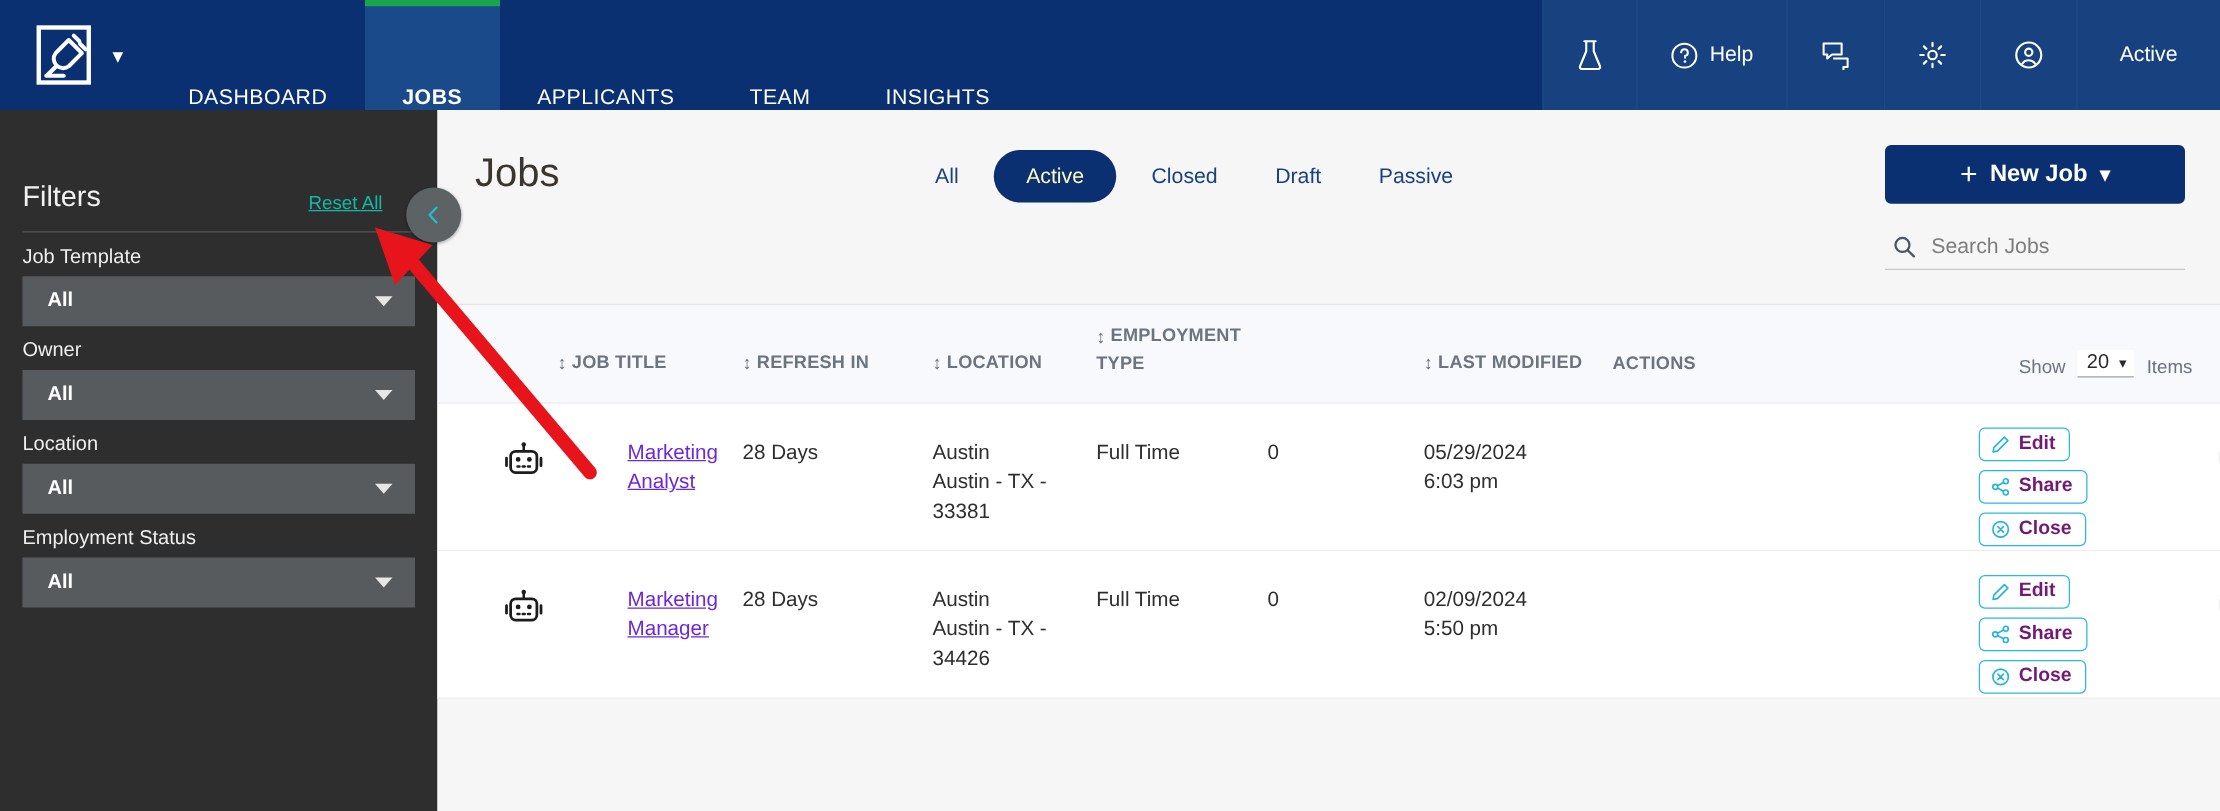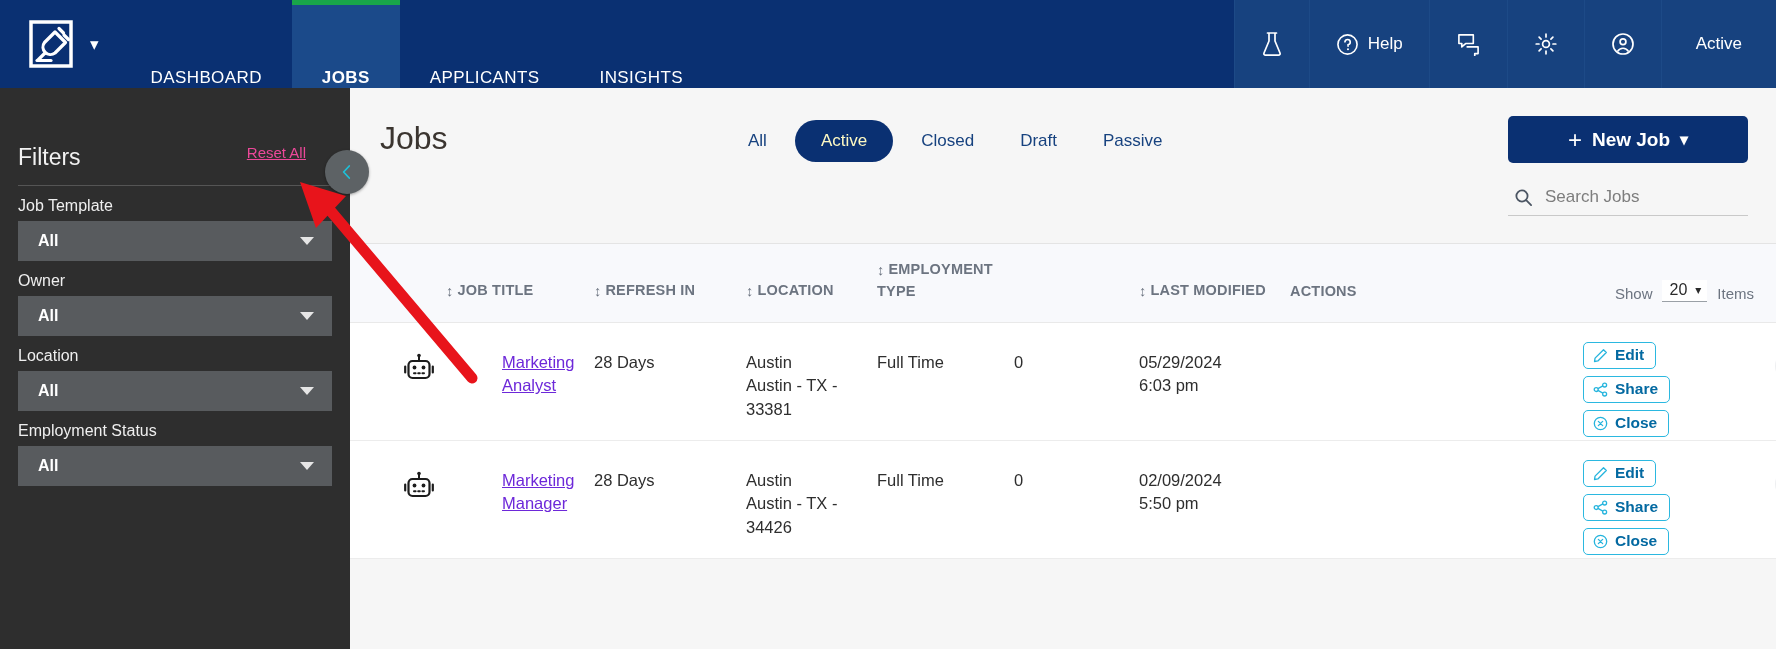--- a/index.html
+++ b/index.html
@@ -191,6 +191,9 @@
       </div>
     <div class="navitem">
         <span>APPLICANTS</span>
+      </div>
+    <div class="navitem">
+        <span>TEAM</span>
       </div>
     <div class="navitem">
         <span>INSIGHTS</span>

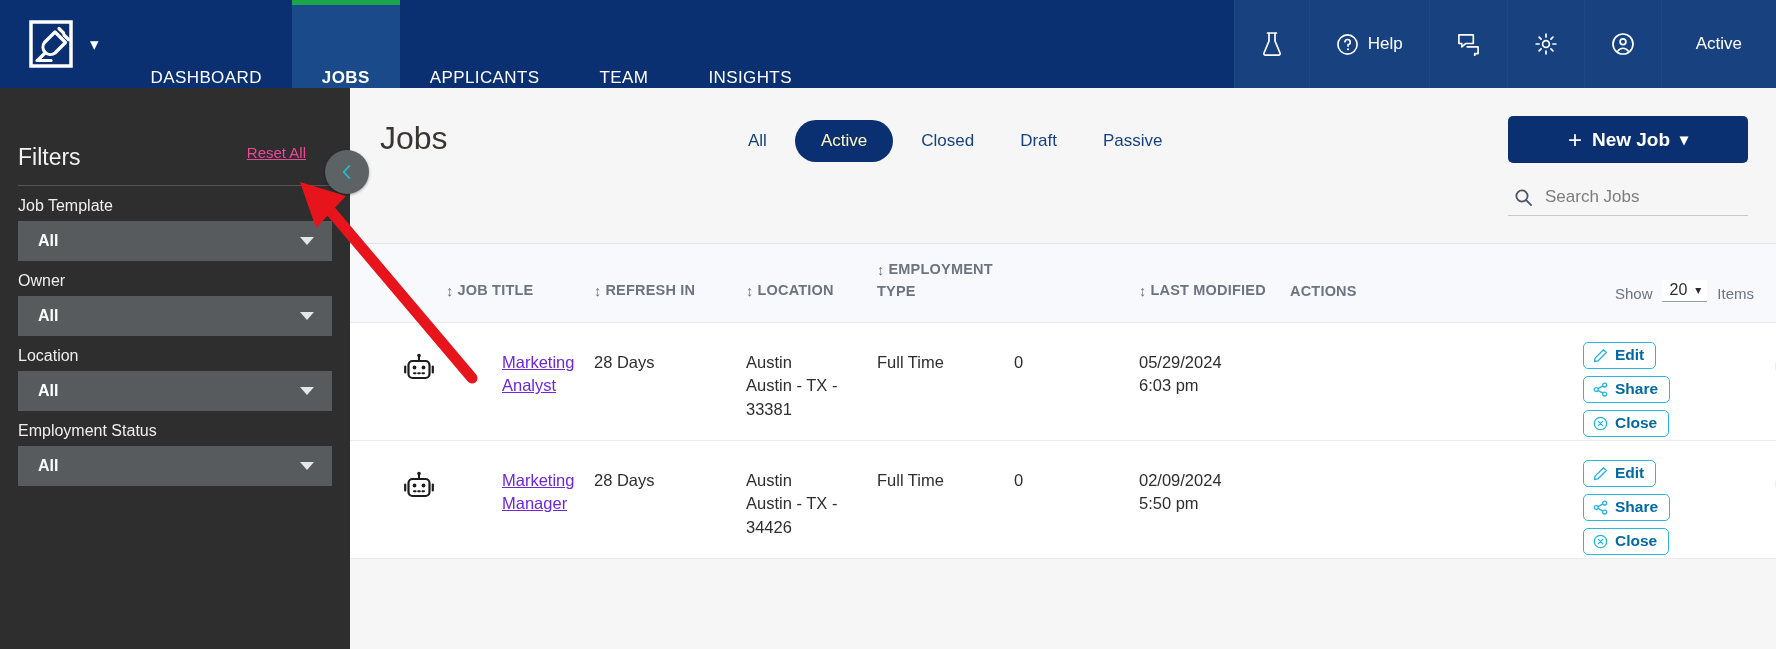--- a/index.html
+++ b/index.html
@@ -52,7 +52,7 @@
     padding: 0 18px;
   }
   .filters-head {
-    display: flex; align-items: flex-start; justify-content: space-between;
+    display: flex; align-items: flex-end; justify-content: space-between;
     padding-top: 56px;
   }
   .filters-title { font-size: 23px; font-weight: 400; color: #f1f1f1; }

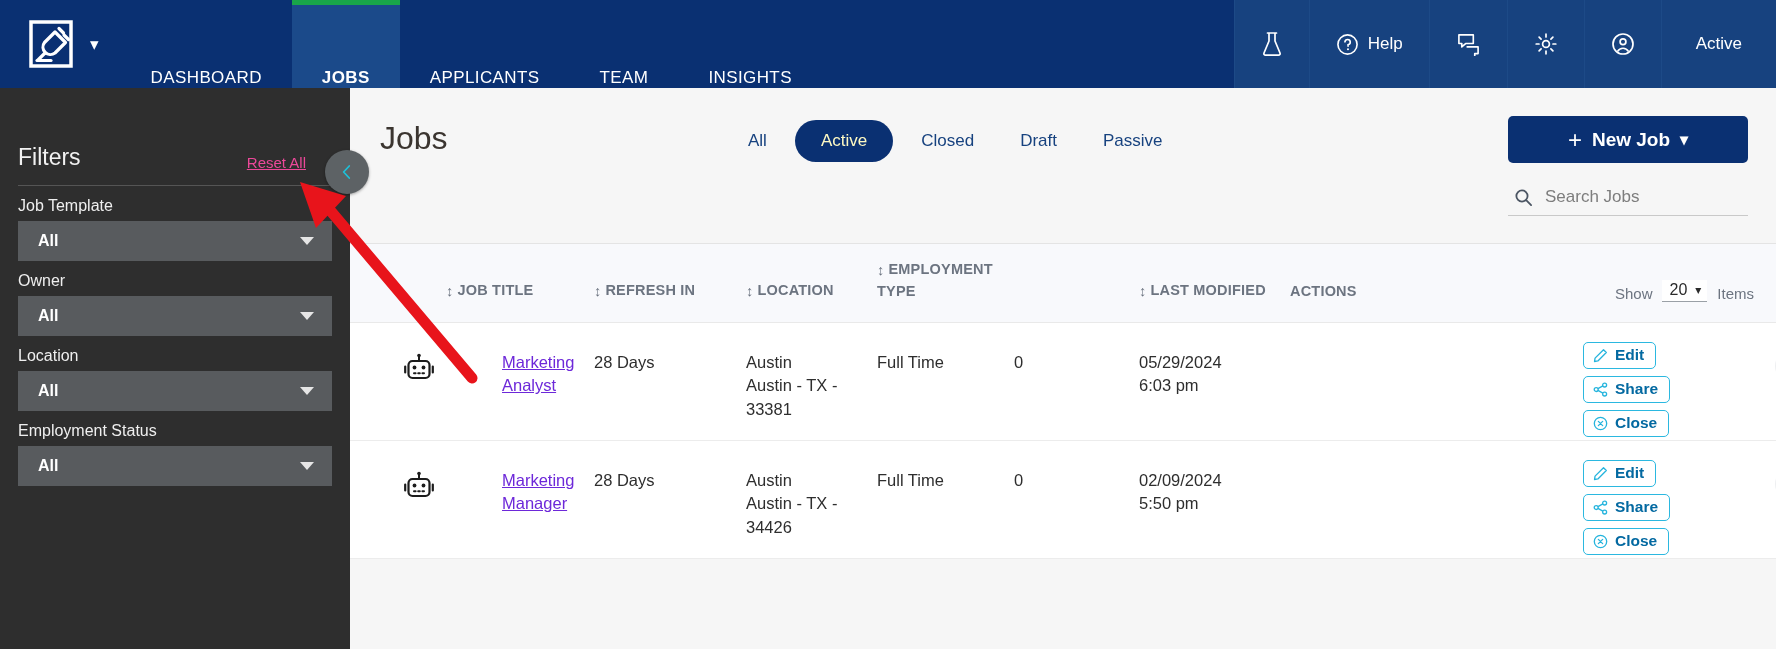--- a/index.html
+++ b/index.html
@@ -57,7 +57,7 @@
   }
   .filters-title { font-size: 23px; font-weight: 400; color: #f1f1f1; }
   .reset-all {
-    font-size: 15px; color: #ec4899; text-decoration: underline; cursor: pointer;
+    font-size: 15px; color: #14b8a6; text-decoration: underline; cursor: pointer;
     padding-right: 26px;
   }
   .filters-rule { height: 1px; background: #555; margin-top: 14px; }

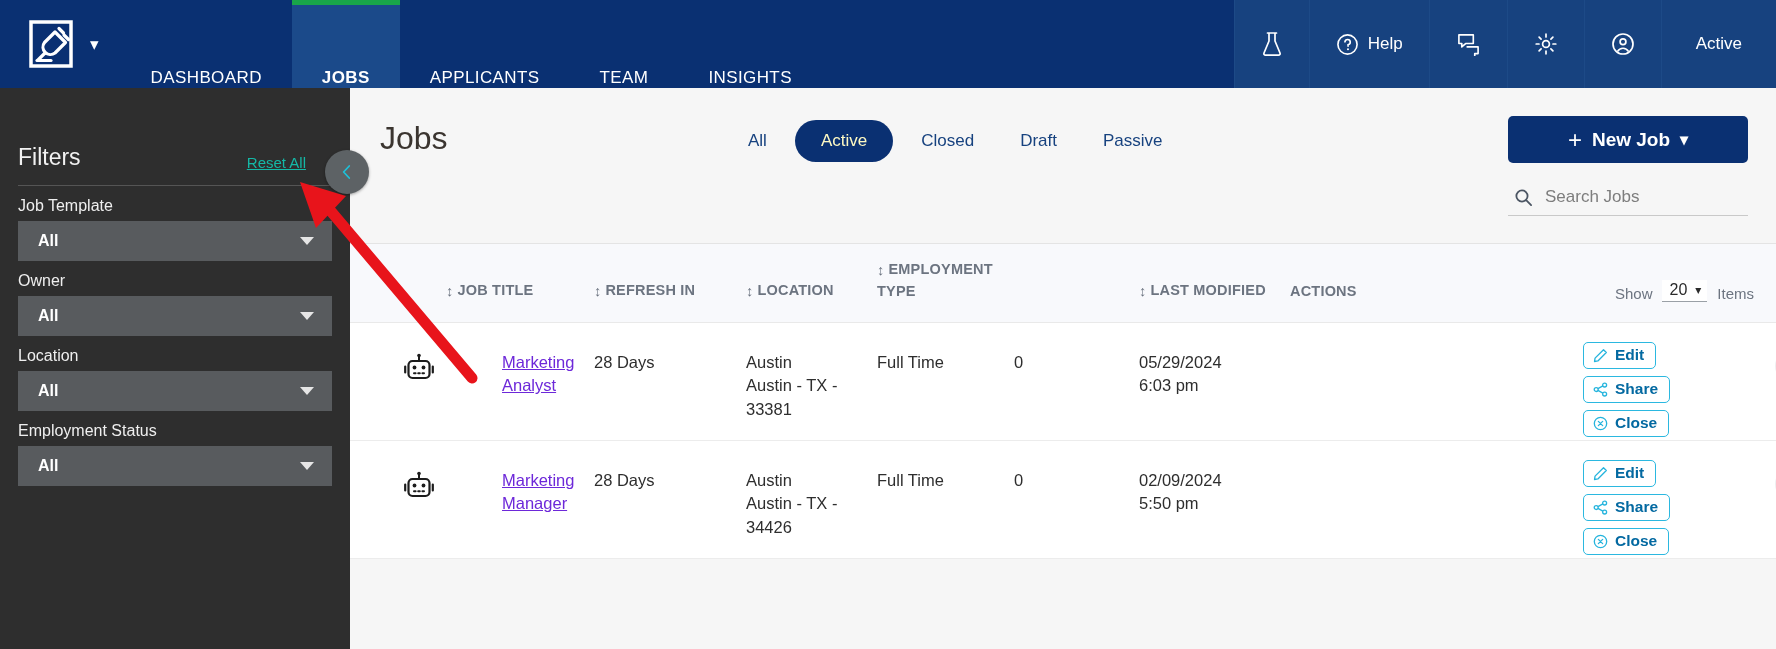--- a/index.html
+++ b/index.html
@@ -152,7 +152,7 @@
   .actions { position: absolute; left: 1233px; top: 19px; display: flex; flex-direction: column; gap: 7px; }
   .abtn {
     display: inline-flex; align-items: center; gap: 7px;
-    border: 1px solid #2bb8e0; border-radius: 5px; color: #0369a1;
+    border: 1px solid #2bb8e0; border-radius: 5px; color: #701a75;
     background: #fff; font-size: 15.5px; font-weight: bold;
     padding: 3px 11px 4px 9px; cursor: pointer; width: max-content;
   }

